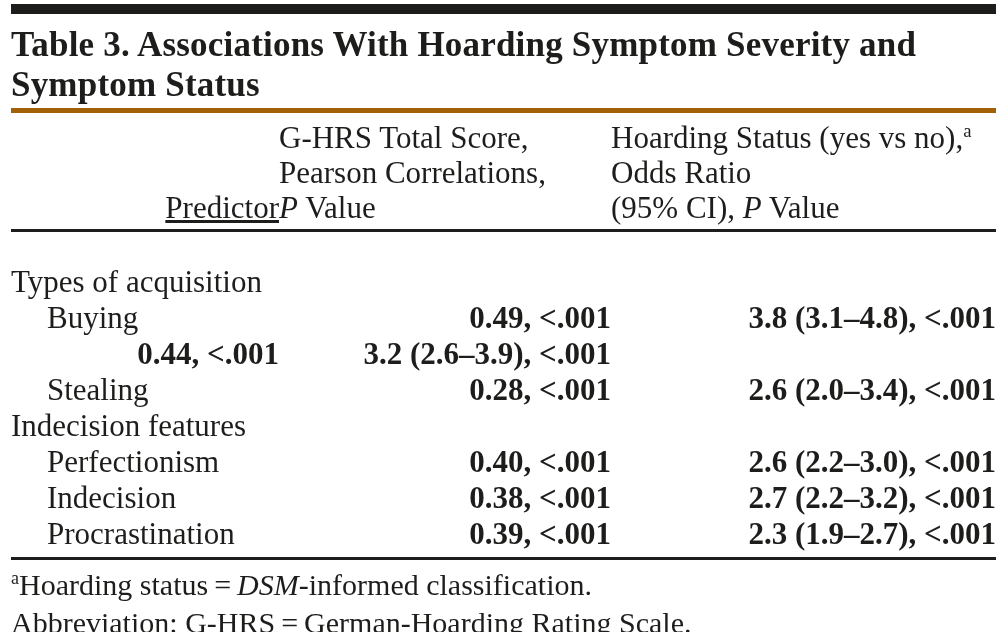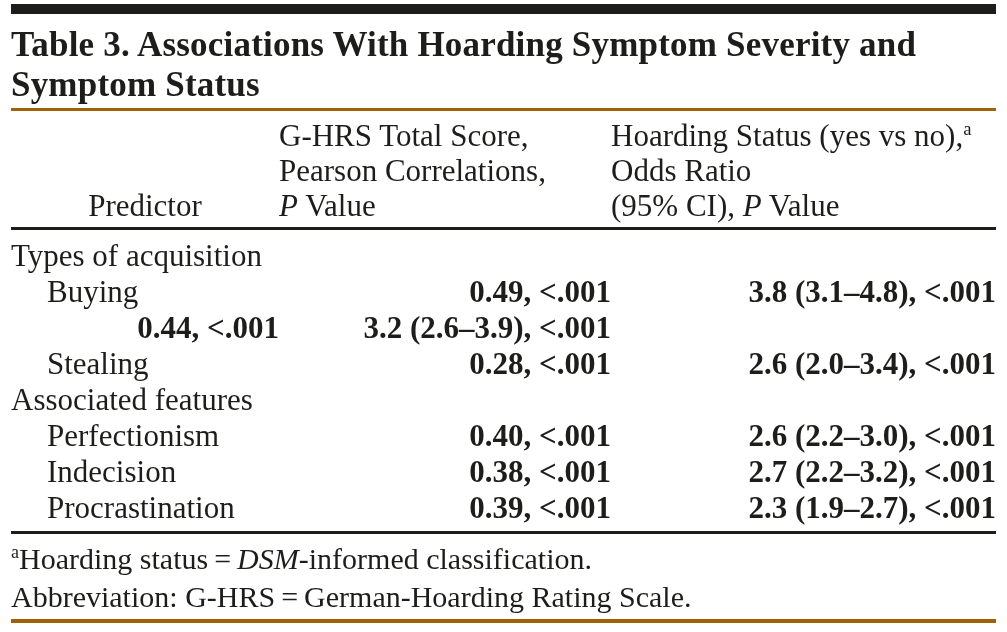--- a/index.html
+++ b/index.html
@@ -21,7 +21,7 @@
     margin-top: 11px;
     letter-spacing: 0.2px;
     padding-bottom: 3px;
-    border-bottom: 3px solid #a16207;
+    border-bottom: 5px solid #a16207;
   }
 
   .grid {

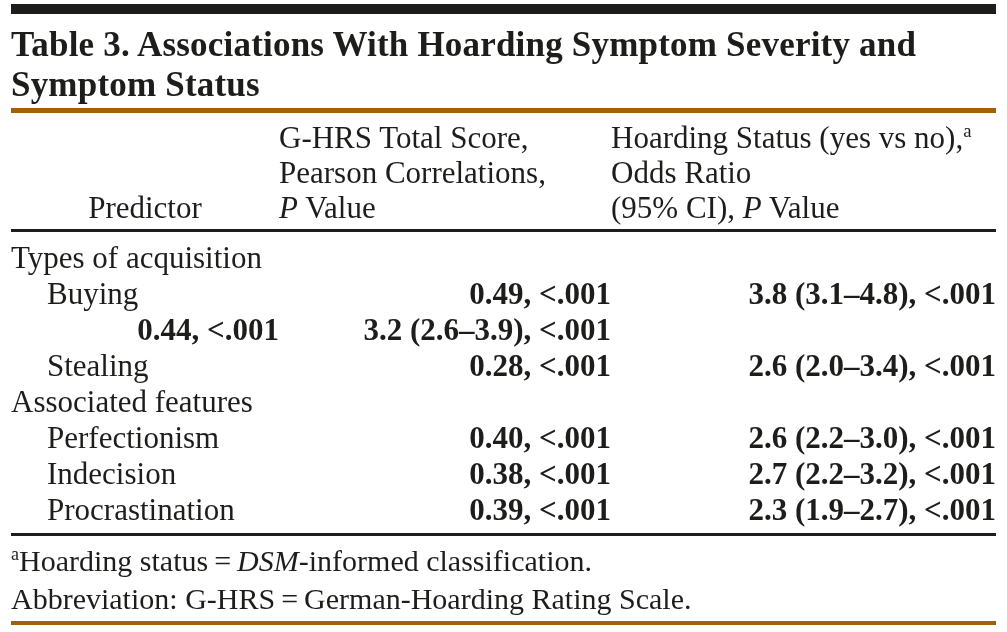--- a/index.html
+++ b/index.html
@@ -38,7 +38,7 @@
     border-bottom: 3px solid #1d1d1b;
   }
   .thead .hc { text-align: left; }
-  .thead .h1 { text-align: center; }
+  .thead .h1 { text-align: right; text-decoration: underline; }
 
   sup {
     font-size: 60%;

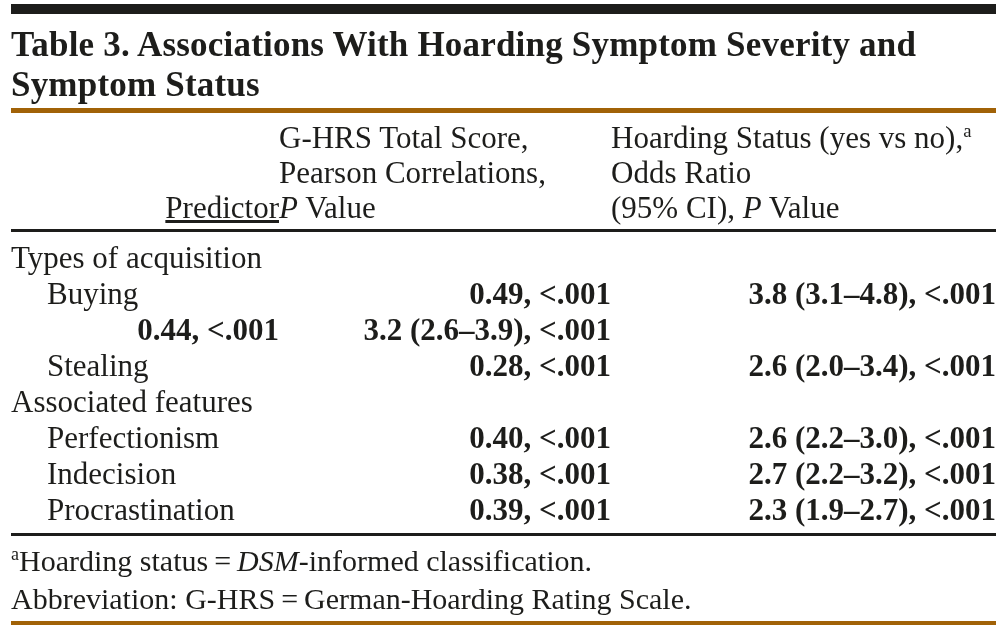--- a/index.html
+++ b/index.html
@@ -51,6 +51,7 @@
     padding-bottom: 5px;
     border-bottom: 3px solid #1d1d1b;
     font-size: 31px;
+    margin-top: 24px;
   }
   .row { line-height: 36px; }
   .cell.c1 { text-align: left; }

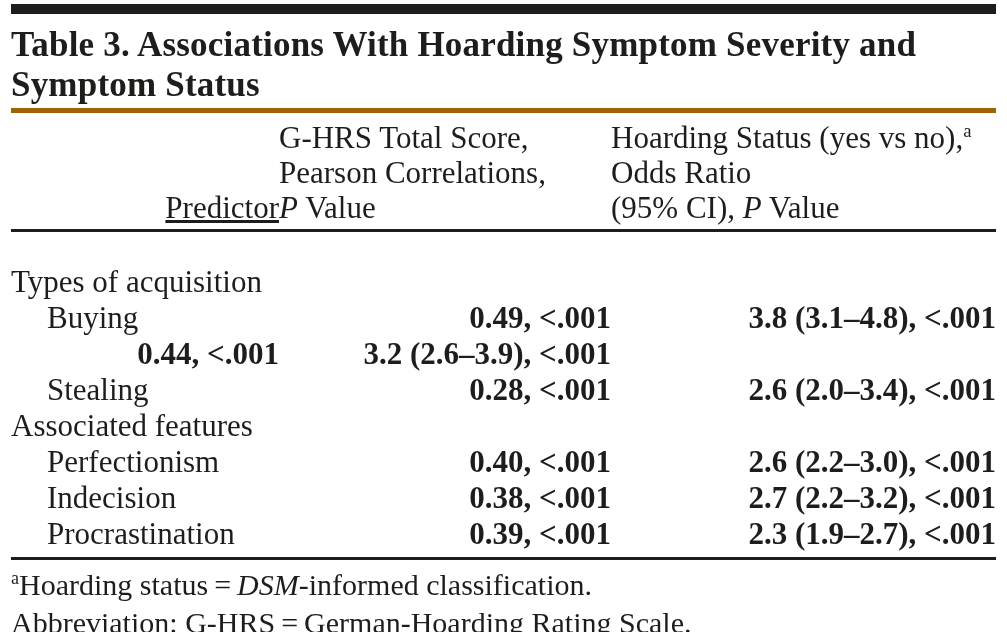--- a/index.html
+++ b/index.html
@@ -109,7 +109,7 @@
     </div>
 
     <div class="grid row section">
-      <div class="cell c1">Associated features</div>
+      <div class="cell c1">Indecision features</div>
       <div class="cell c2"></div>
       <div class="cell c3"></div>
     </div>

